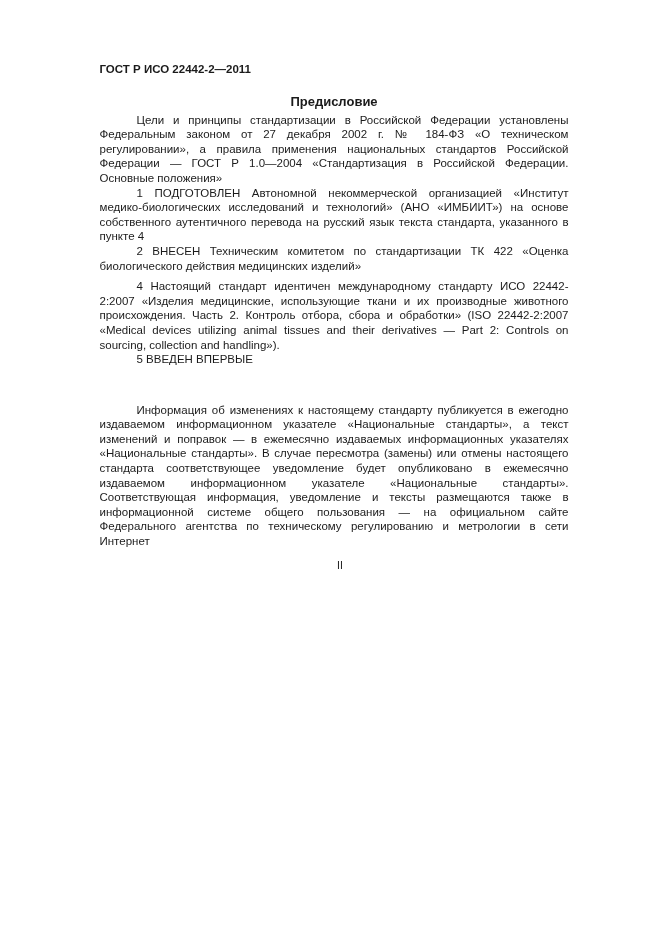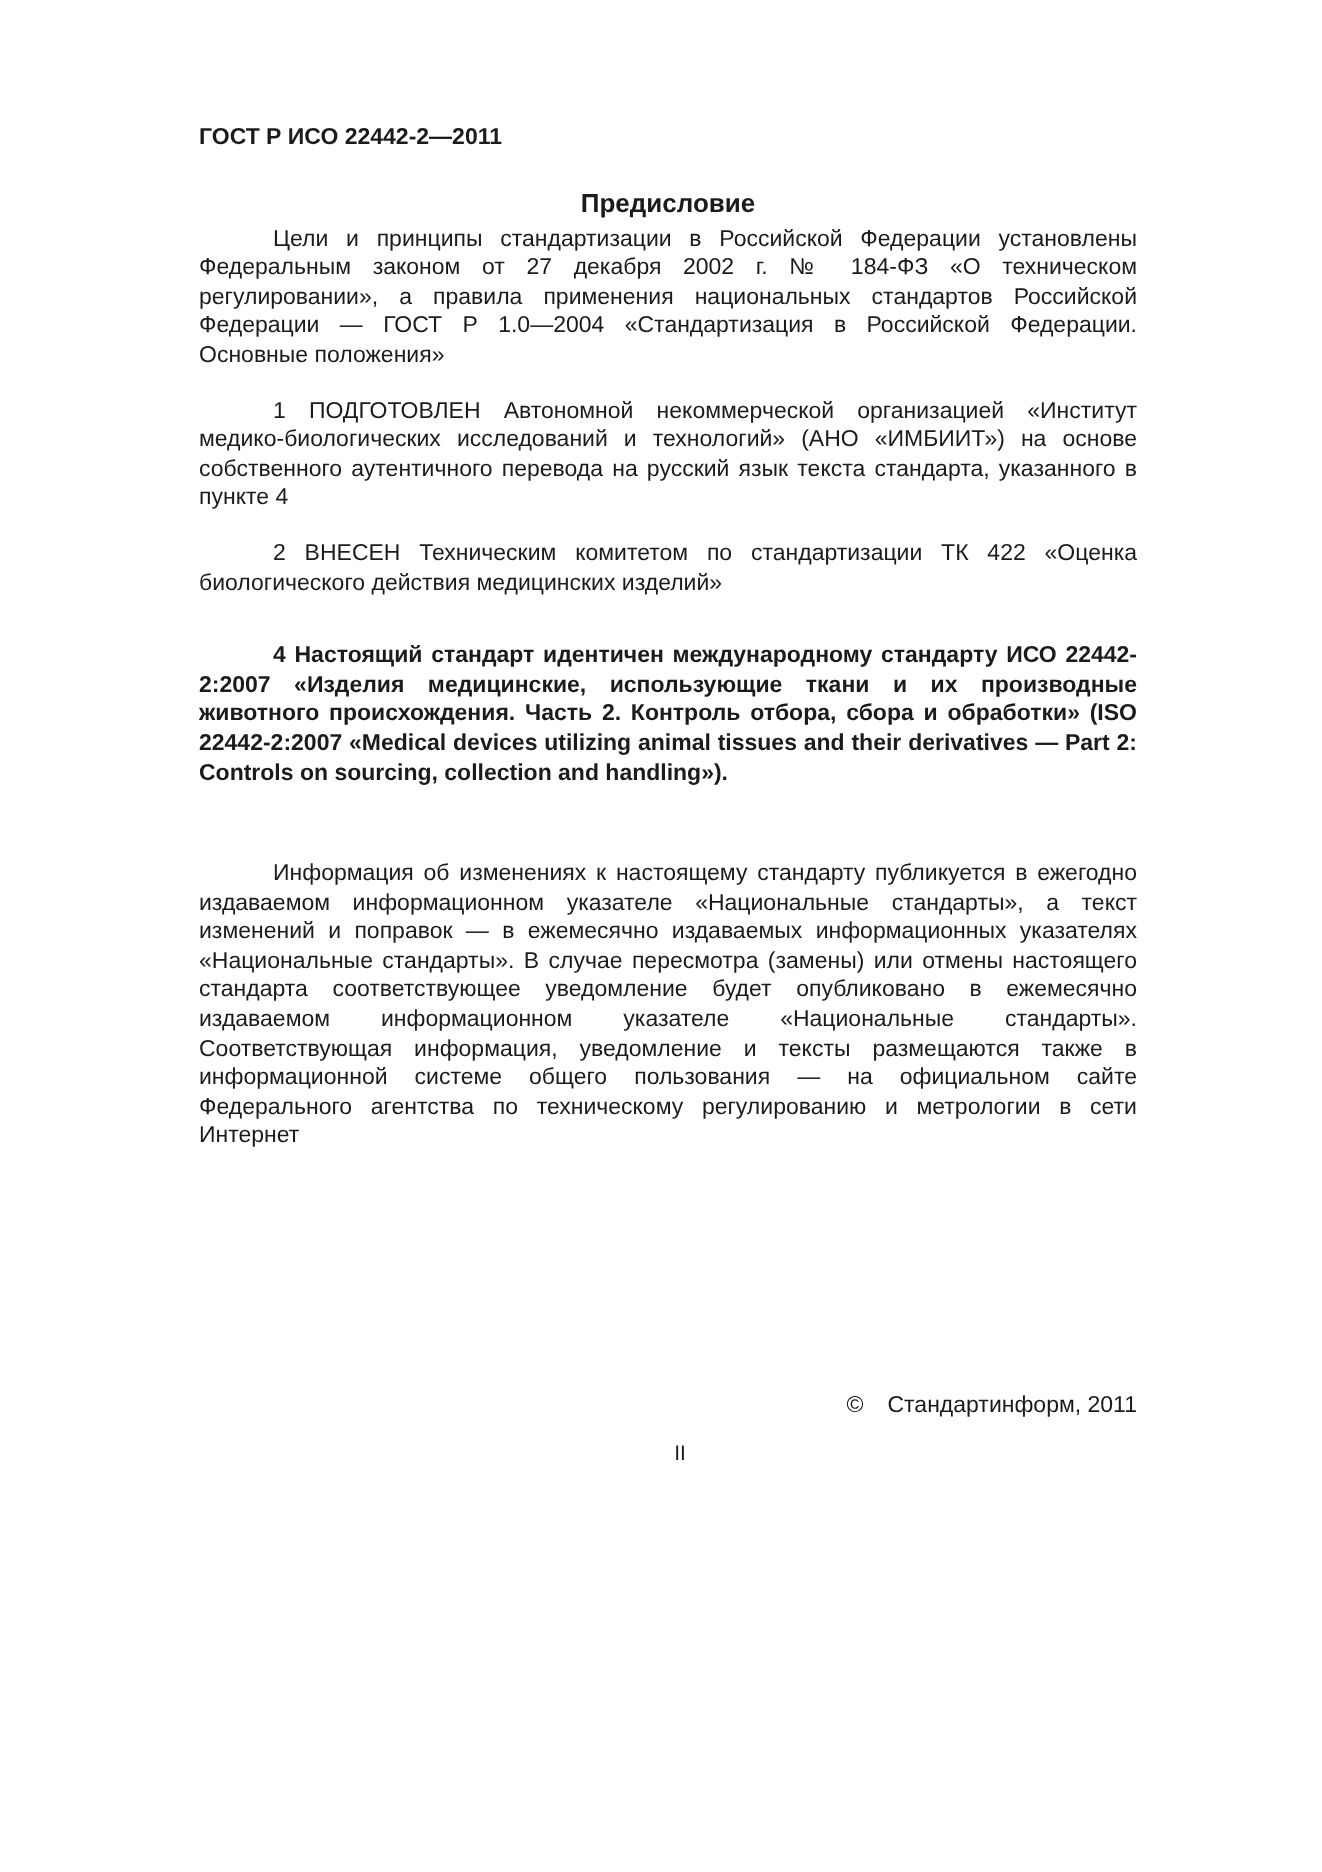--- a/index.html
+++ b/index.html
@@ -43,7 +43,7 @@
   }
   .intro-par     { margin-top: 3px; }
   .section-head  { margin-top: 14px; font-weight: bold; }
-  .item-par      { margin-top: 13px; }
+  .item-par      { }
   .item-par-4    { margin-top: 22px; font-weight: bold; }
   .follow-par    { margin-top: 0; }
   .italic-note   {

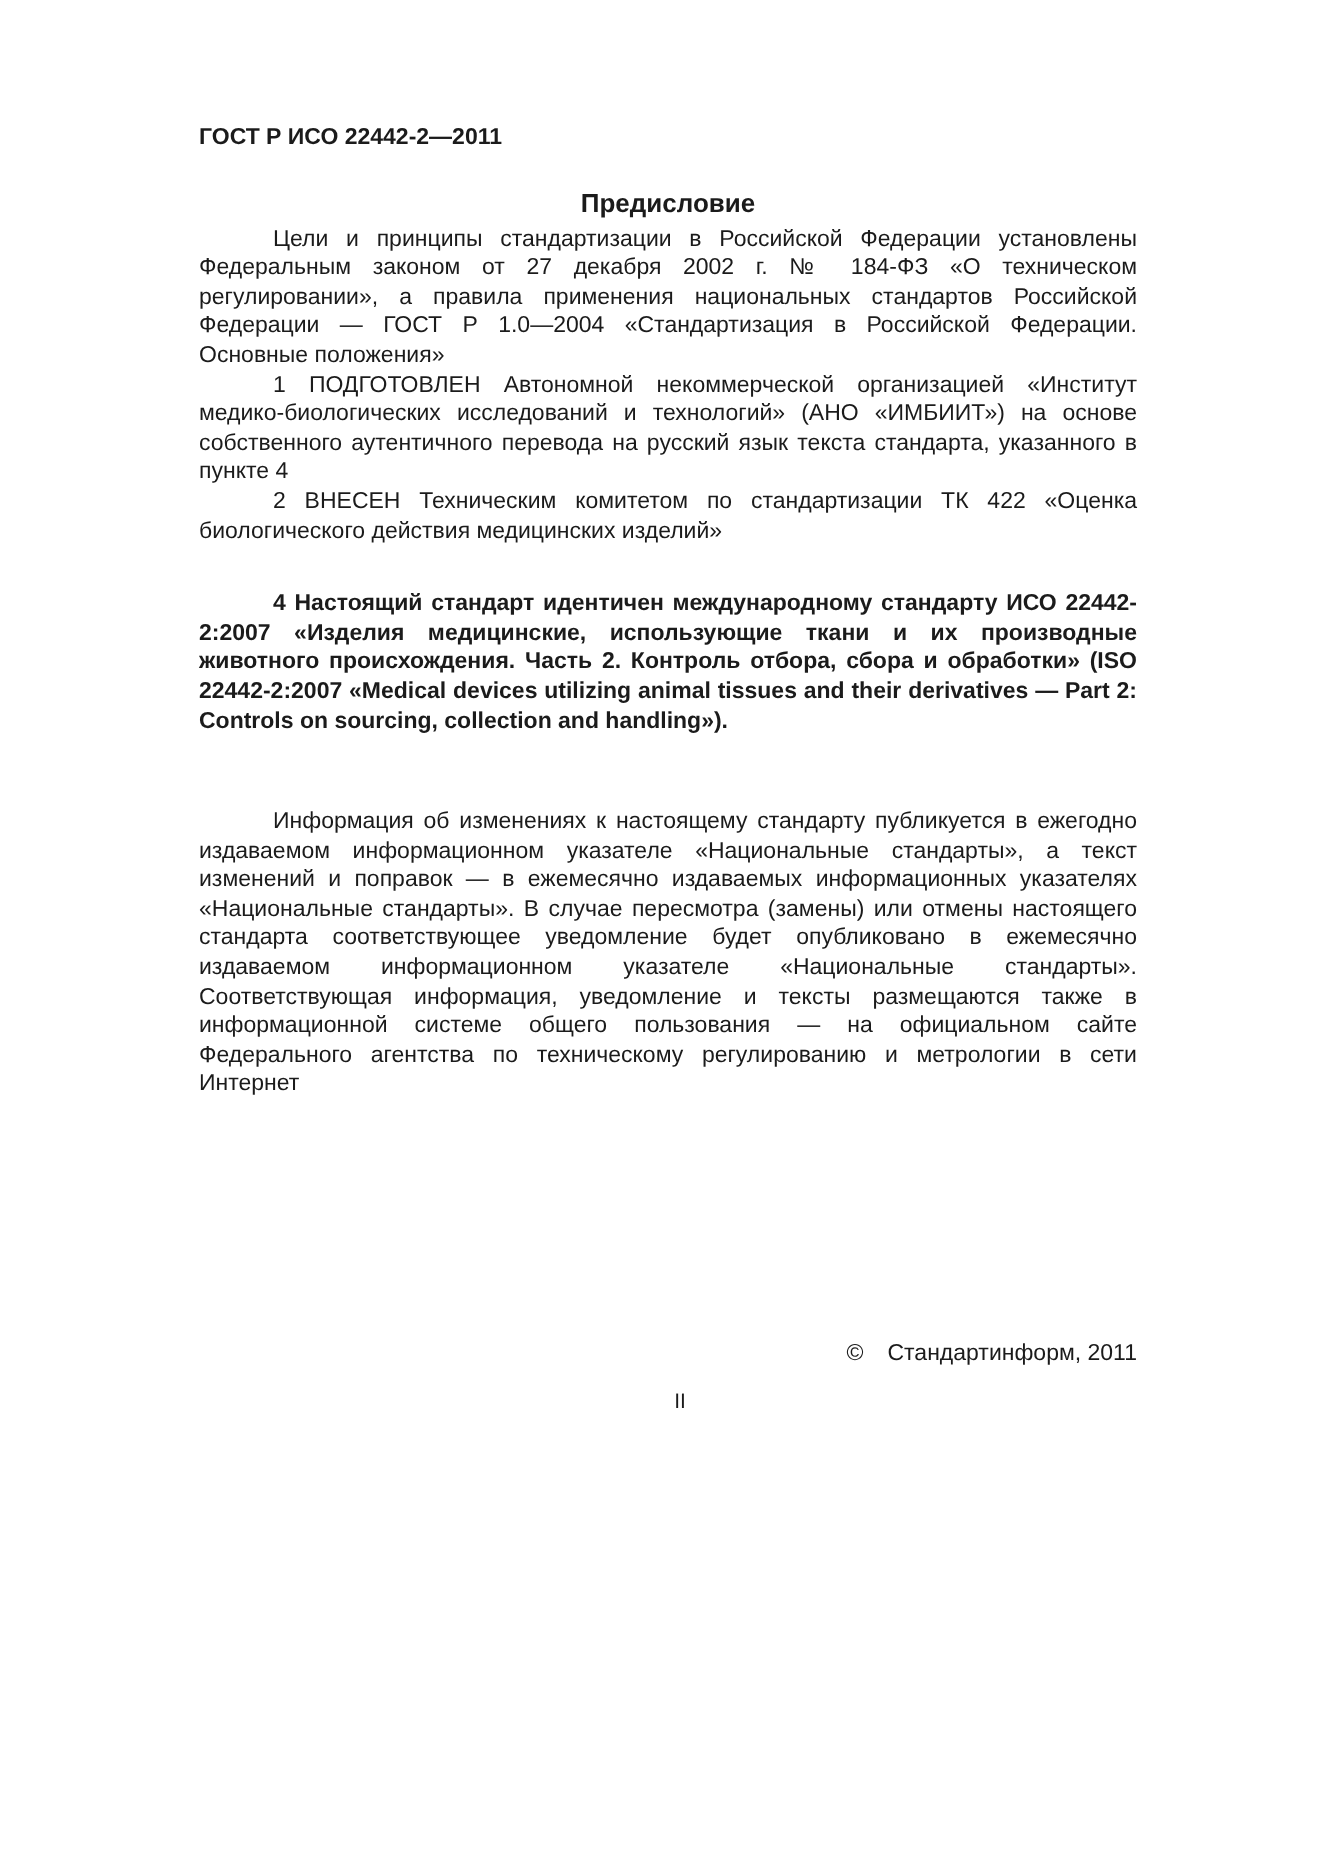--- a/index.html
+++ b/index.html
@@ -44,7 +44,7 @@
   .intro-par     { margin-top: 3px; }
   .section-head  { margin-top: 14px; font-weight: bold; }
   .item-par      { }
-  .item-par-4    { margin-top: 22px; font-weight: bold; }
+  .item-par-4    { margin-top: 6px; }
   .follow-par    { margin-top: 0; }
   .italic-note   {
     margin-top: 36px;

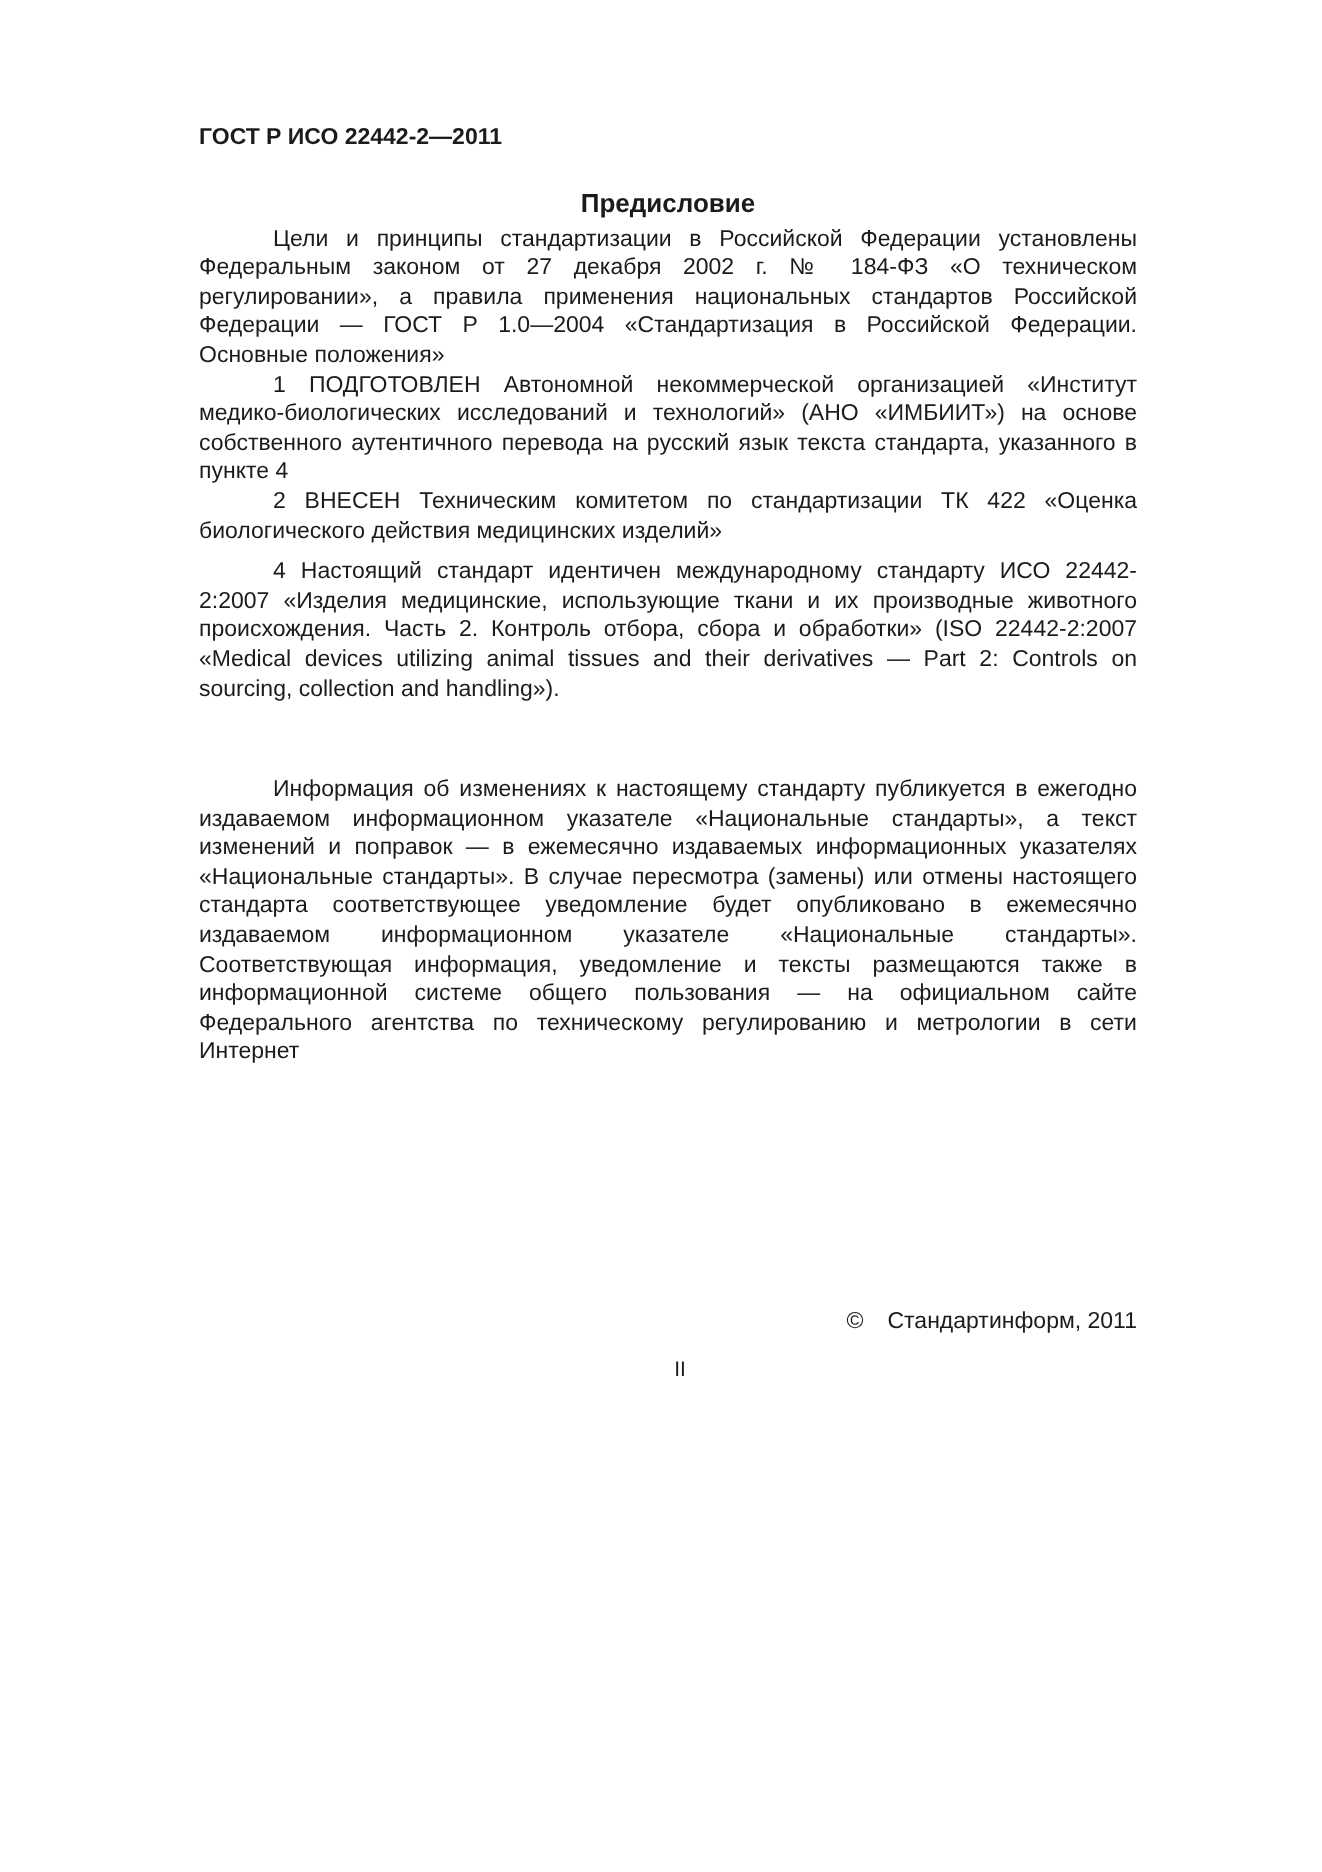--- a/index.html
+++ b/index.html
@@ -84,6 +84,7 @@
   <p class="item-par item-par-4">4 Настоящий стандарт идентичен международному стандарту ИСО 22442-2:2007 «Изделия медицинские, использующие ткани и их производные животного происхождения. Часть 2. Контроль отбора, сбора и обработки» (ISO 22442-2:2007 «Medical devices utilizing animal tissues and their derivatives — Part 2: Controls on sourcing, collection and handling»).</p>
 
 
+  <p class="item-par">5 ВВЕДЕН ВПЕРВЫЕ</p>
 
   <p class="italic-note">Информация об изменениях к настоящему стандарту публикуется в ежегодно издаваемом информационном указателе «Национальные стандарты», а текст изменений и поправок — в ежемесячно издаваемых информационных указателях «Национальные стандарты». В случае пересмотра (замены) или отмены настоящего стандарта соответствующее уведомление будет опубликовано в ежемесячно издаваемом информационном указателе «Национальные стандарты». Соответствующая информация, уведомление и тексты размещаются также в информационной системе общего пользования — на официальном сайте Федерального агентства по техническому регулированию и метрологии в сети Интернет</p>
 

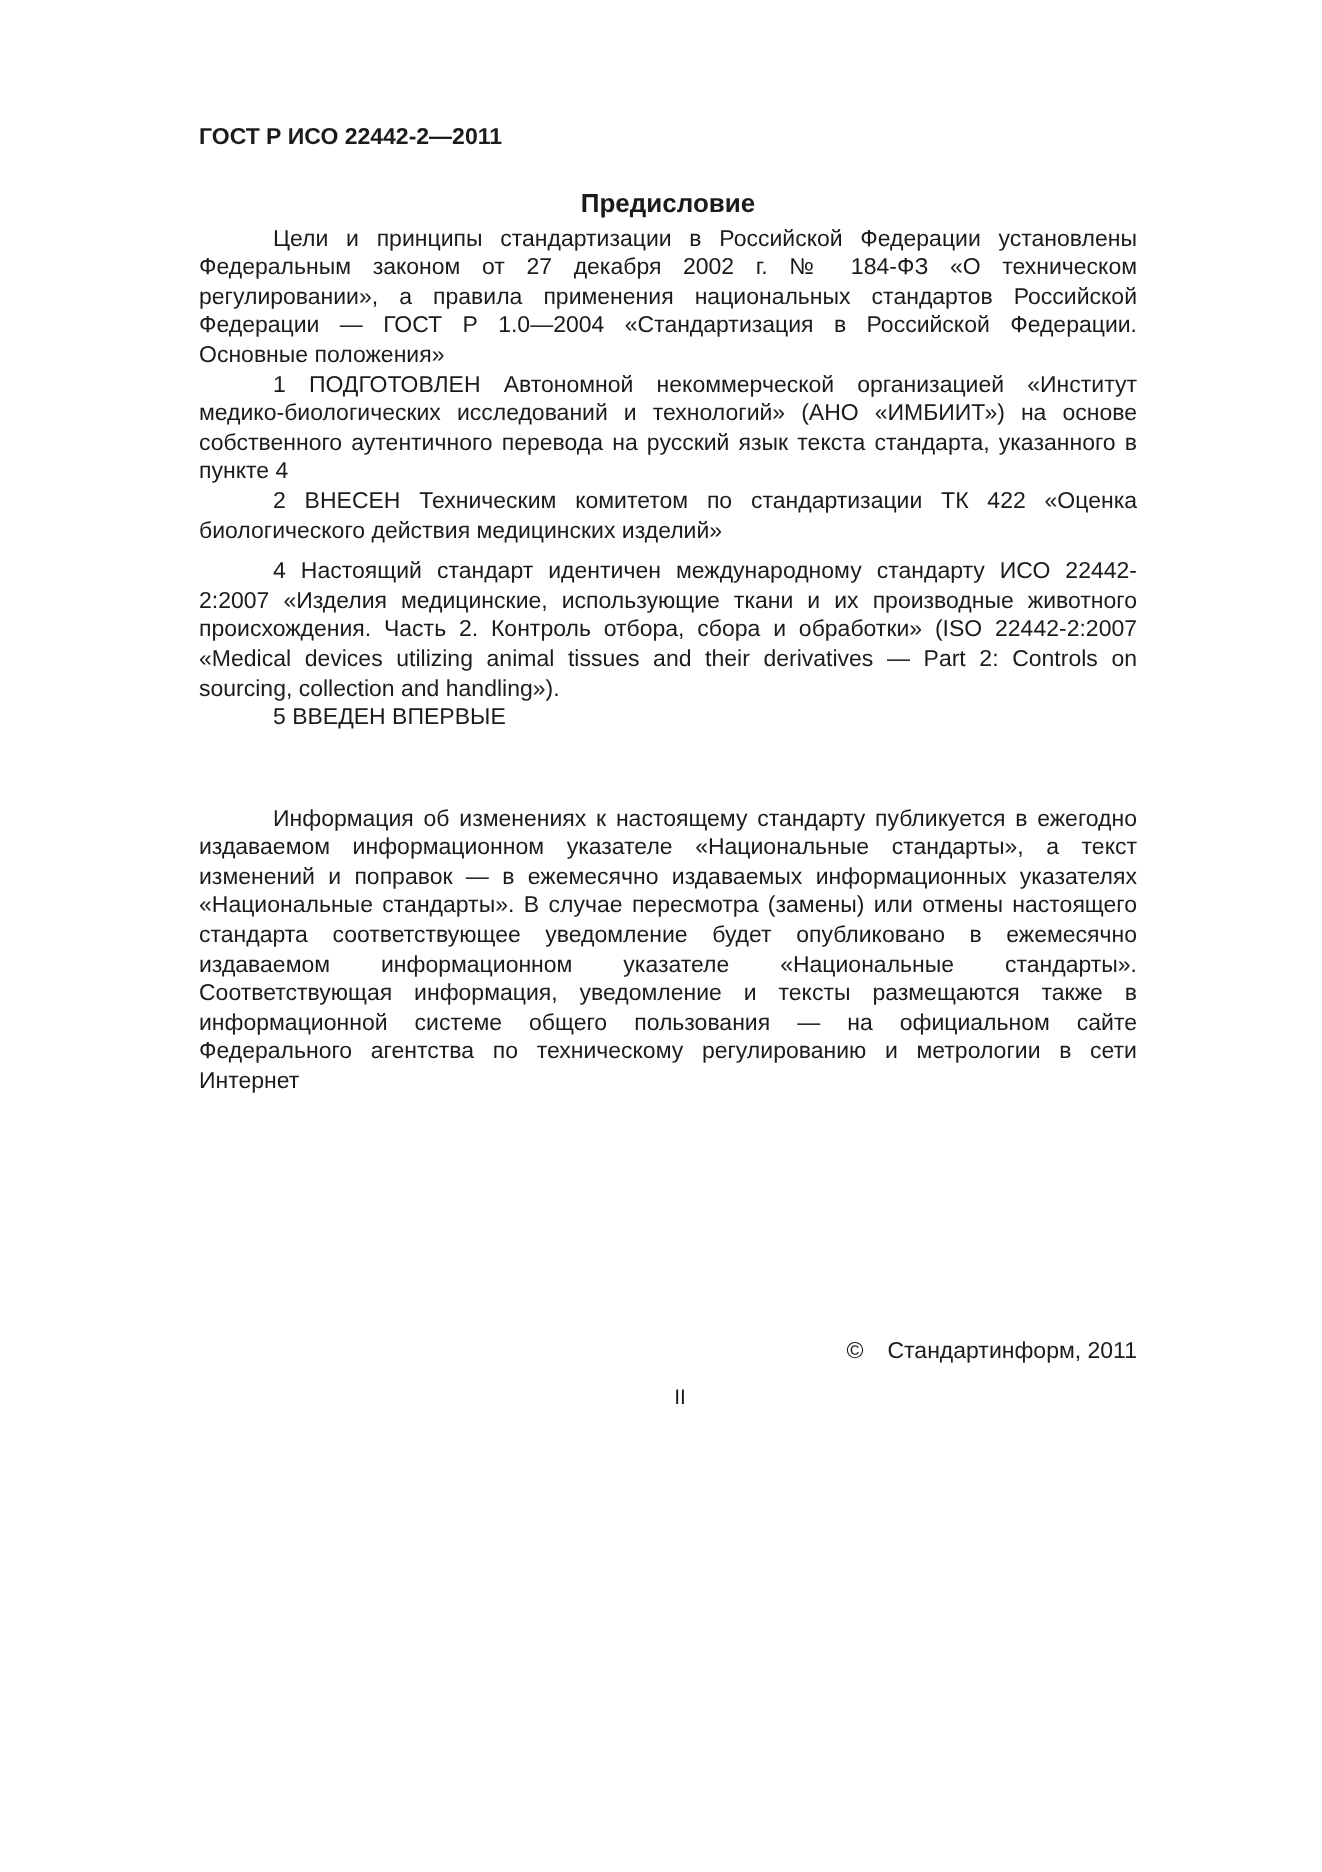--- a/index.html
+++ b/index.html
@@ -88,9 +88,6 @@
 
   <p class="italic-note">Информация об изменениях к настоящему стандарту публикуется в ежегодно издаваемом информационном указателе «Национальные стандарты», а текст изменений и поправок — в ежемесячно издаваемых информационных указателях «Национальные стандарты». В случае пересмотра (замены) или отмены настоящего стандарта соответствующее уведомление будет опубликовано в ежемесячно издаваемом информационном указателе «Национальные стандарты». Соответствующая информация, уведомление и тексты размещаются также в информационной системе общего пользования — на официальном сайте Федерального агентства по техническому регулированию и метрологии в сети Интернет</p>
 
-  <div class="copyright-line">
-    <span class="copy-sym">©</span><span>Стандартинформ, 2011</span>
-  </div>
 
 
   <div class="page-number">II</div>

